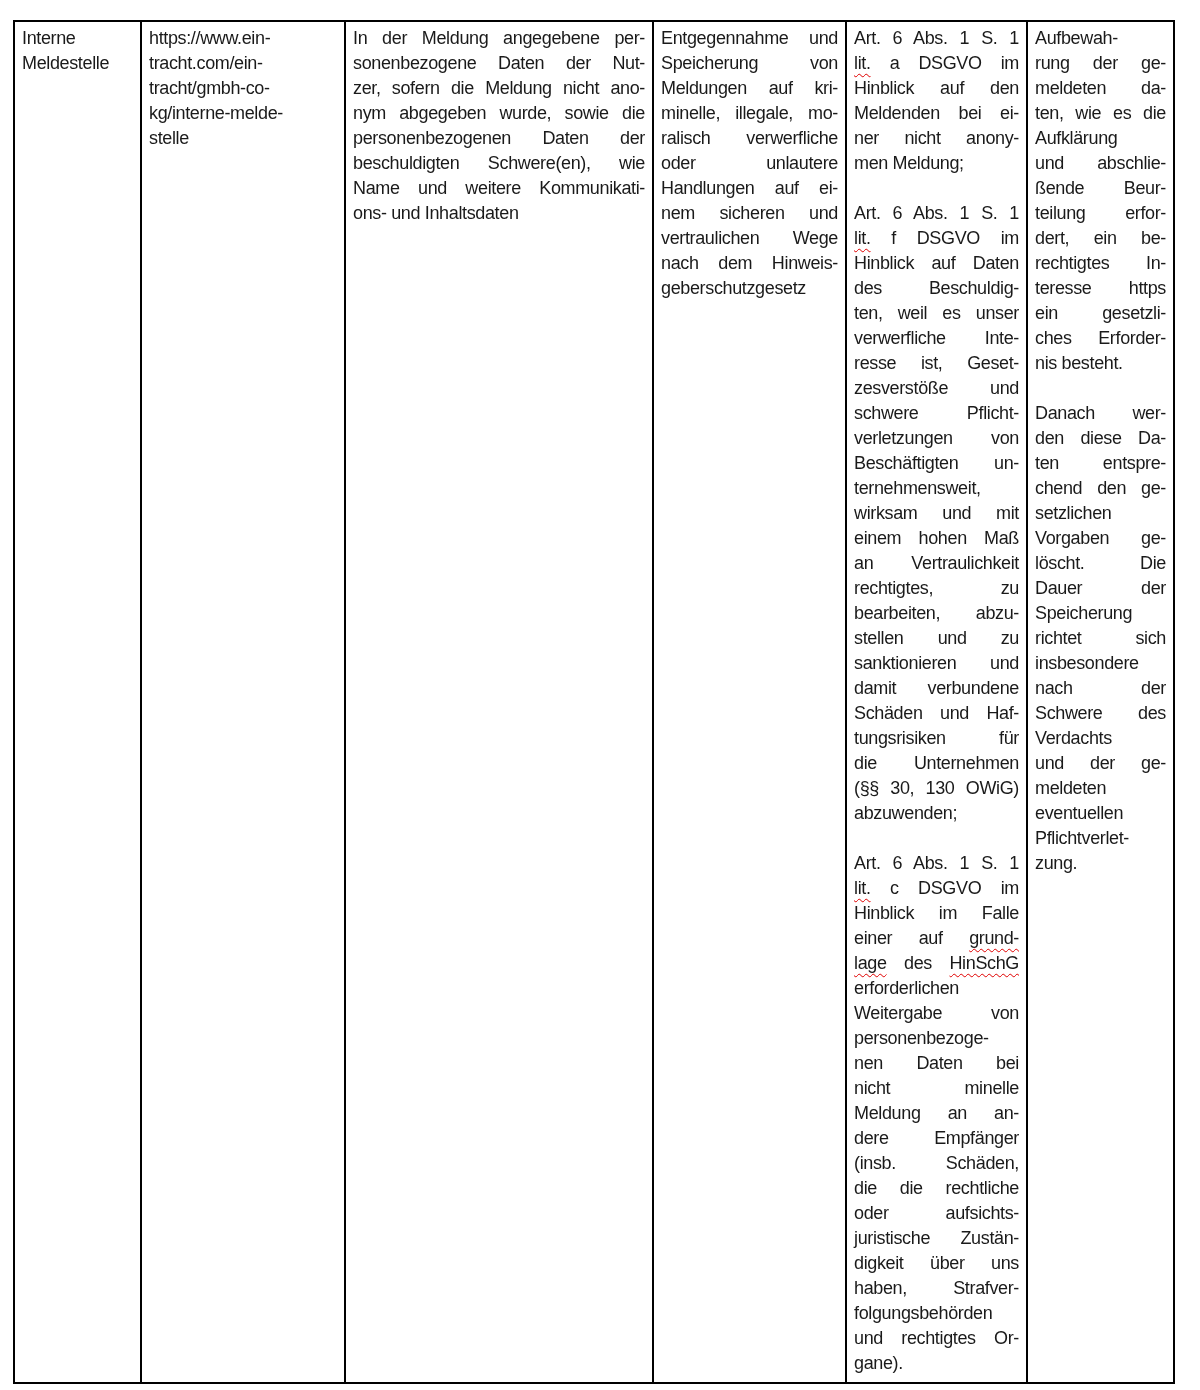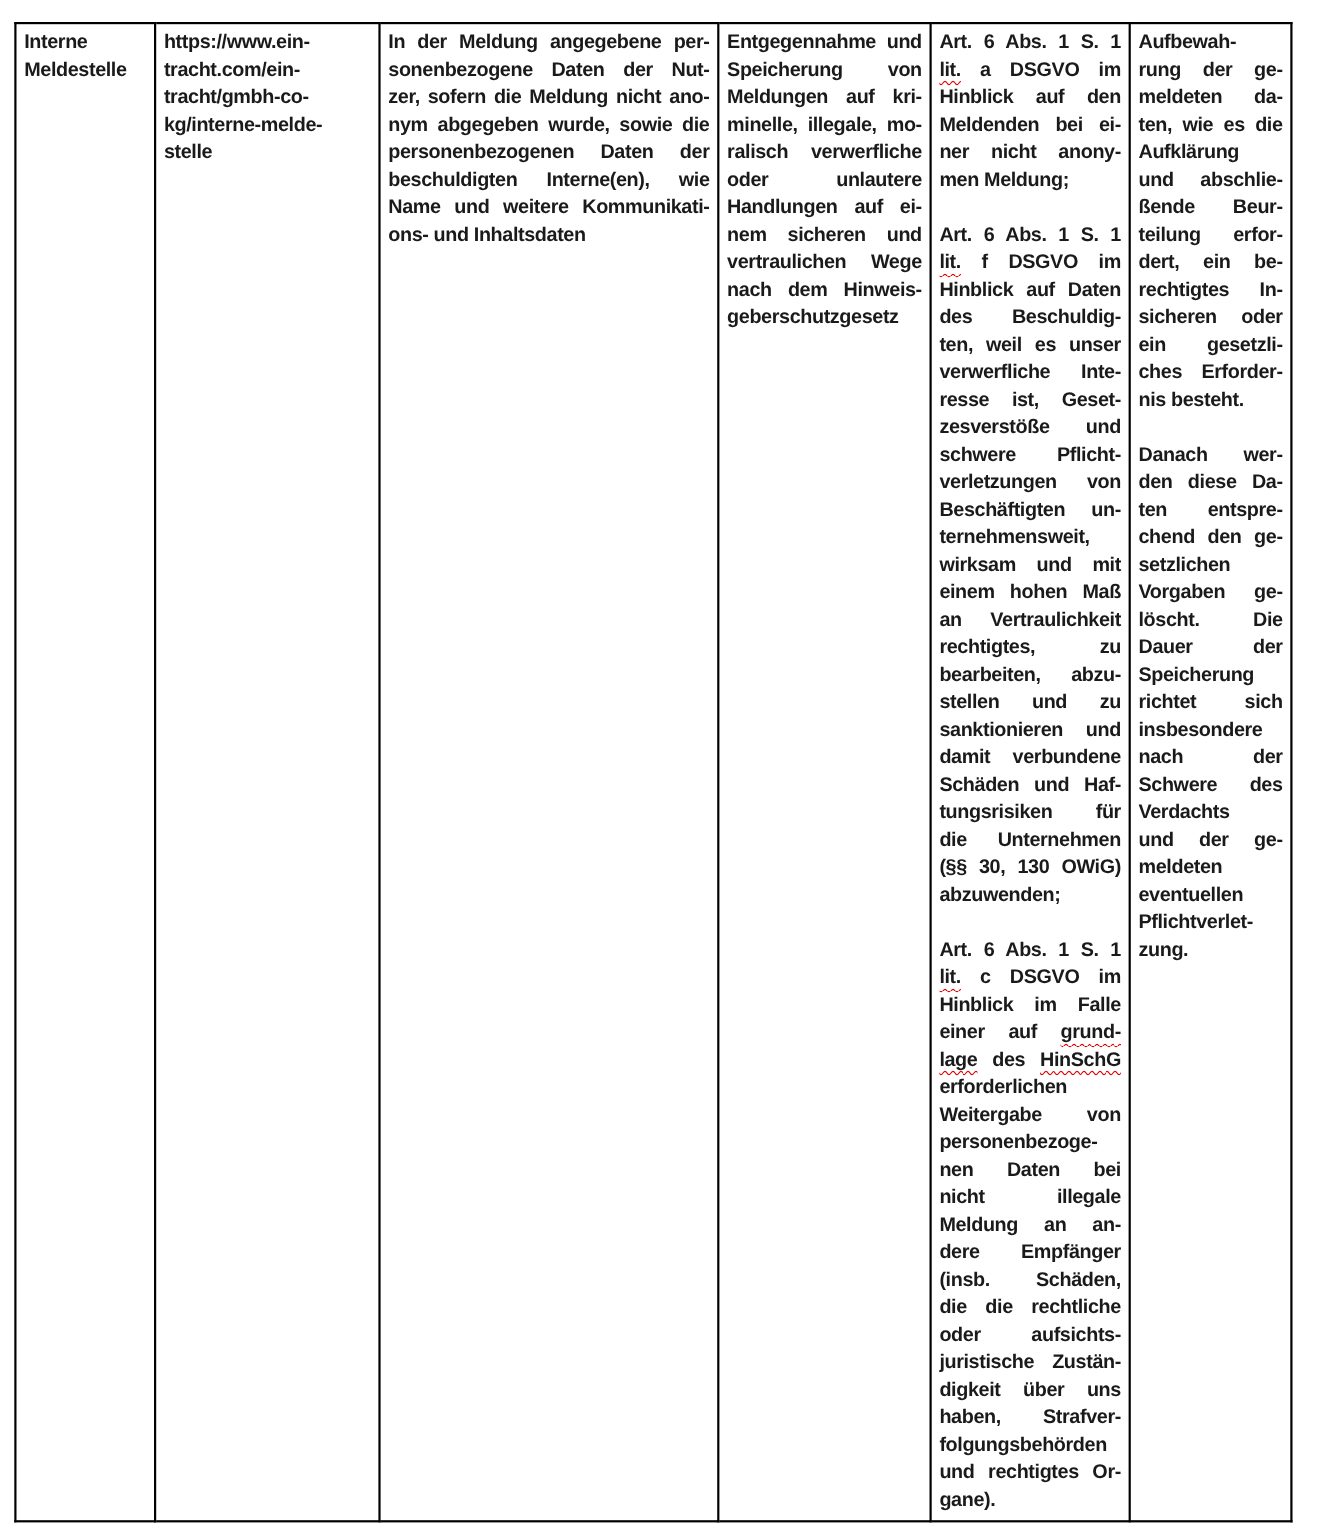--- a/index.html
+++ b/index.html
@@ -21,7 +21,6 @@
     width: 1160px;
     margin: 20px 0 0 13px;
     border: 2px solid var(--bd, #000);
-    font-weight: bold;
   }
   td.cell {
     border: 2px solid var(--bd, #000);

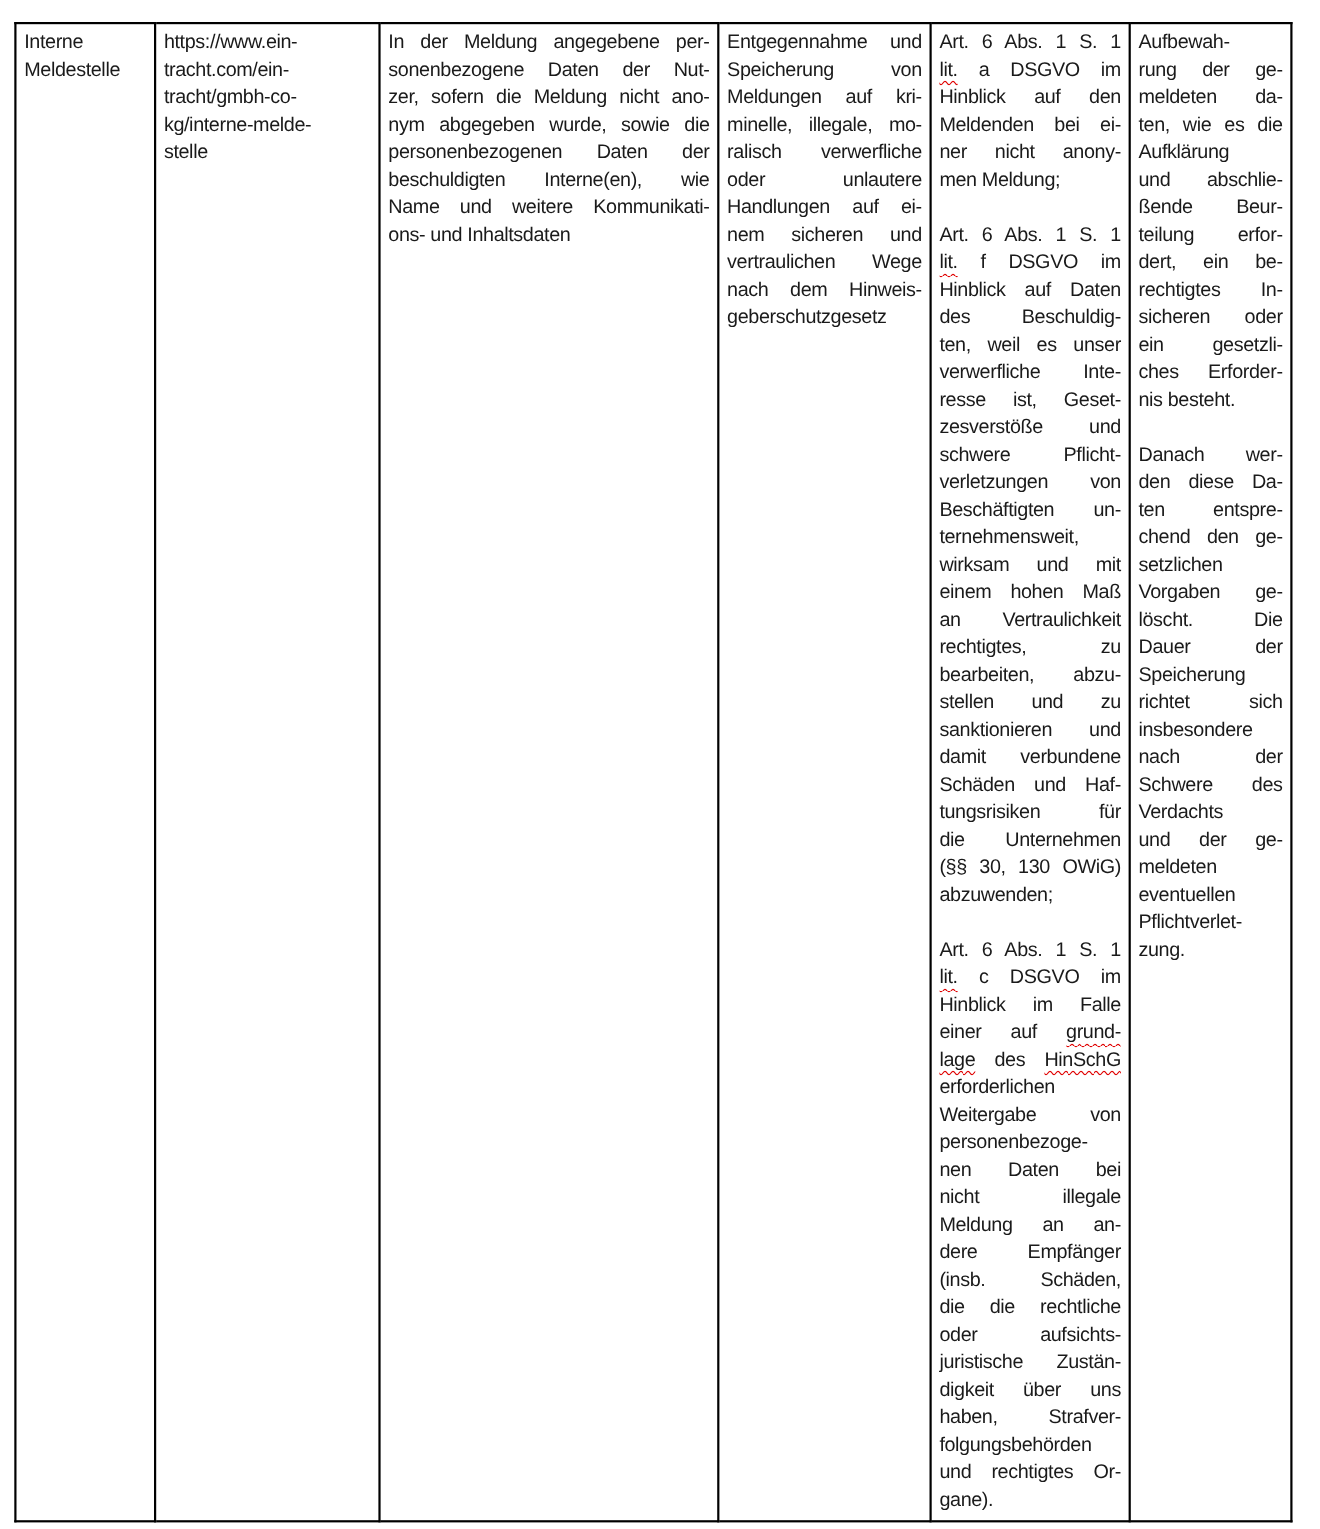--- a/index.html
+++ b/index.html
@@ -85,7 +85,7 @@
               <div class="line">zer, sofern die Meldung nicht ano-</div>
               <div class="line">nym abgegeben wurde, sowie die</div>
               <div class="line">personenbezogenen Daten der</div>
-              <div class="line">beschuldigten Interne(en), wie</div>
+              <div class="line">beschuldigten Schwere(en), wie</div>
               <div class="line">Name und weitere Kommunikati-</div>
               <div class="line">ons- und Inhaltsdaten</div>
             </div>

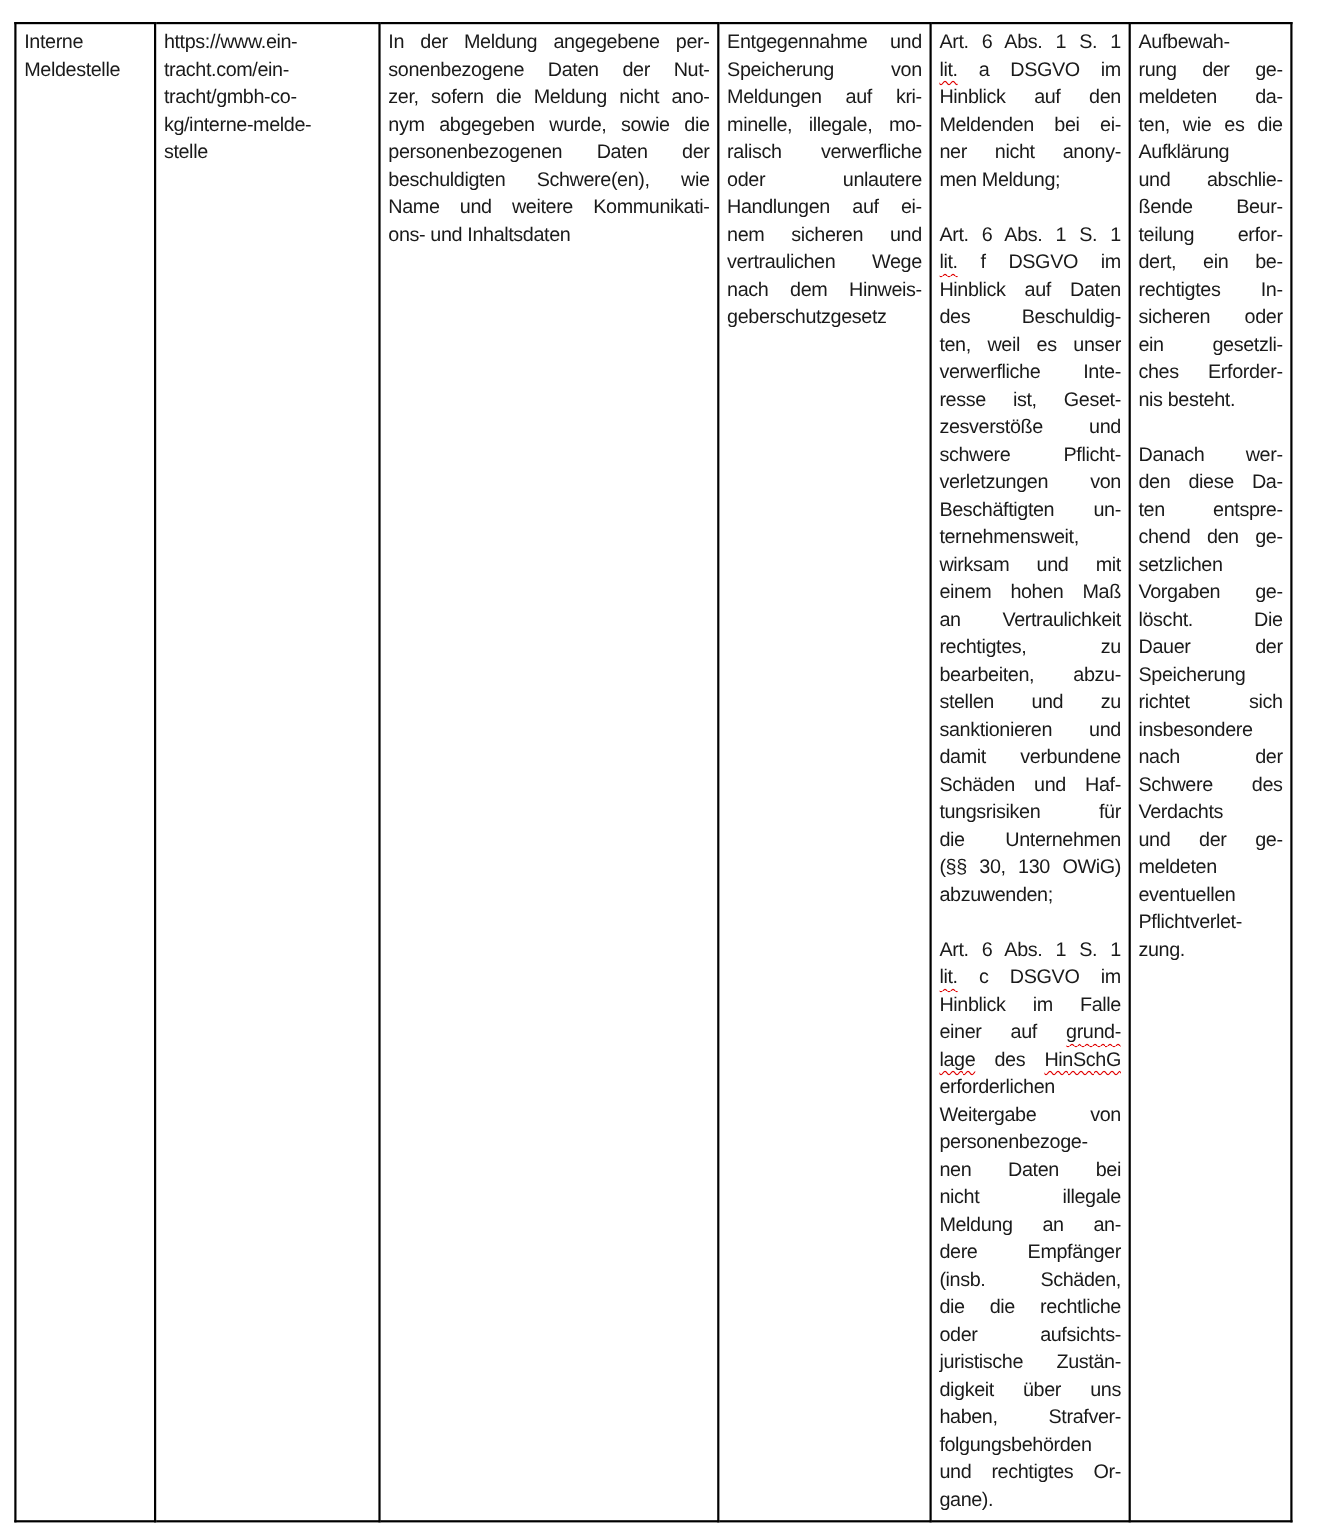--- a/index.html
+++ b/index.html
@@ -177,7 +177,7 @@
               <div class="line">teilung erfor-</div>
               <div class="line">dert, ein be-</div>
               <div class="line">rechtigtes In-</div>
-              <div class="line">sicheren oder</div>
+              <div class="line">teresse https</div>
               <div class="line">ein gesetzli-</div>
               <div class="line">ches Erforder-</div>
               <div class="line">nis besteht.</div>

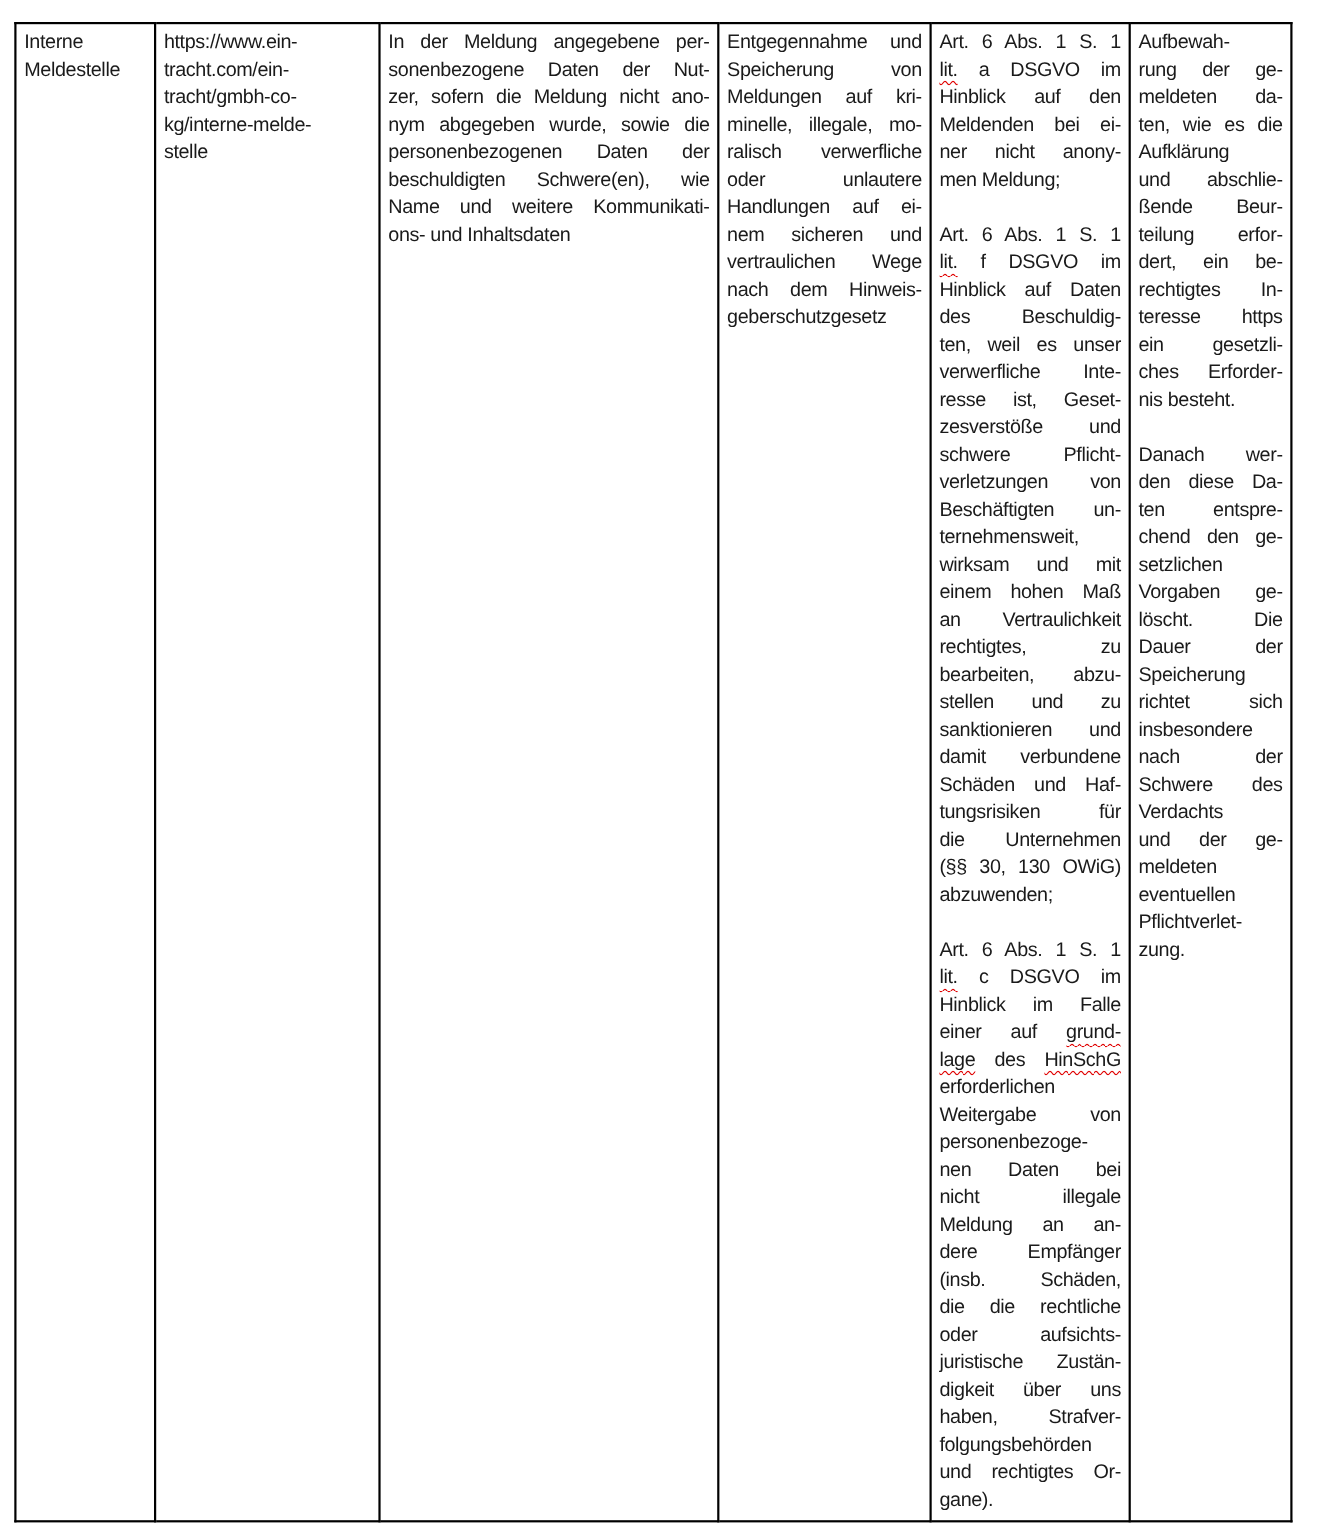--- a/index.html
+++ b/index.html
@@ -151,7 +151,7 @@
               <div class="line">Weitergabe von</div>
               <div class="line">personenbezoge-</div>
               <div class="line">nen Daten bei</div>
-              <div class="line">nicht illegale</div>
+              <div class="line">nicht minelle</div>
               <div class="line">Meldung an an-</div>
               <div class="line">dere Empfänger</div>
               <div class="line">(insb. Schäden,</div>

